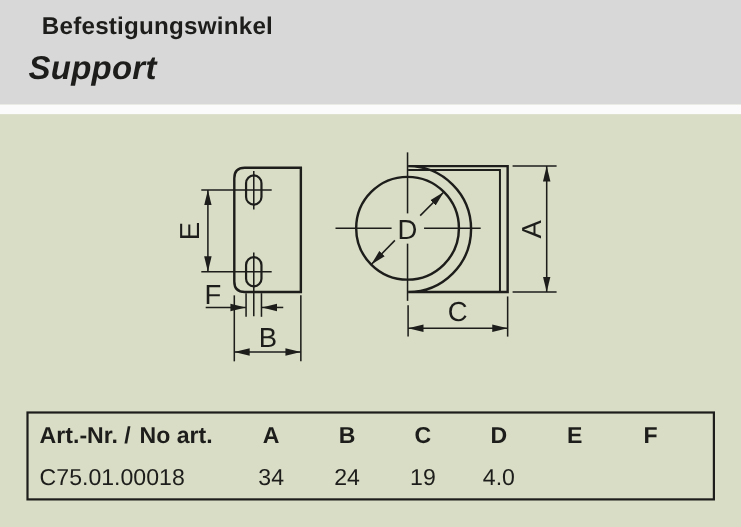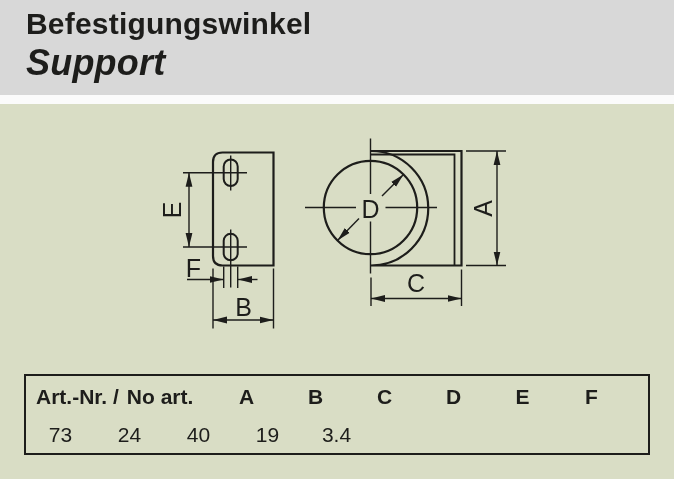--- a/index.html
+++ b/index.html
@@ -27,8 +27,9 @@
     background:#d9ddc5;
   }
   .title{
-    font-size:30px;font-weight:bold;line-height:39px;
+    font-size:22px;font-weight:bold;line-height:39px;
     letter-spacing:0.2px;
+    margin-left:12px;
   }
   .subtitle{
     font-size:36px;font-weight:bold;font-style:italic;line-height:39px;

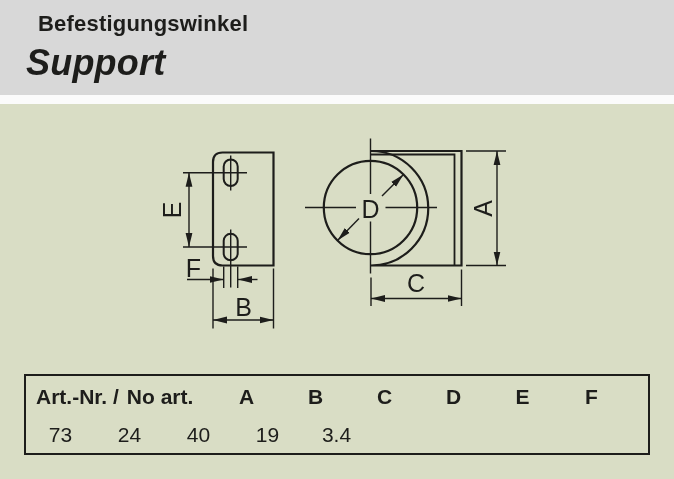--- a/index.html
+++ b/index.html
@@ -32,7 +32,7 @@
     margin-left:12px;
   }
   .subtitle{
-    font-size:36px;font-weight:bold;font-style:italic;line-height:39px;
+    font-size:30px;font-weight:bold;font-style:italic;line-height:39px;
     letter-spacing:0.2px;
   }
   svg.drawing{position:absolute;left:0;top:0;width:674px;height:479px;}

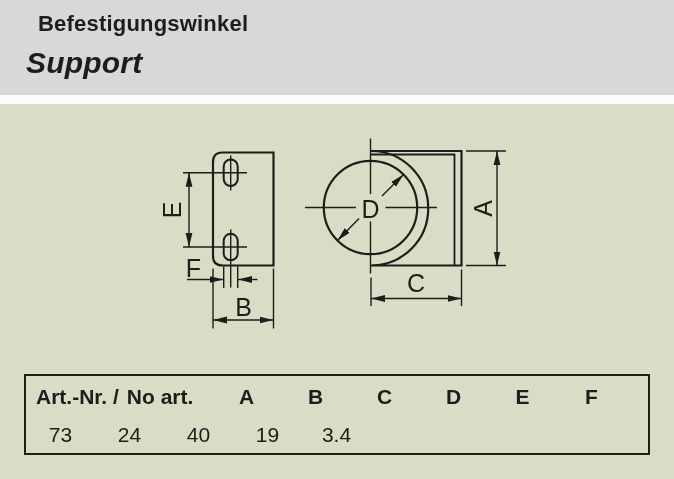--- a/index.html
+++ b/index.html
@@ -163,6 +163,7 @@
       <div class="t-cell">F</div>
     </div>
     <div class="t-row">
+      <div class="t-cell label">C75.01.00018</div>
       <div class="t-cell">73</div>
       <div class="t-cell">24</div>
       <div class="t-cell">40</div>

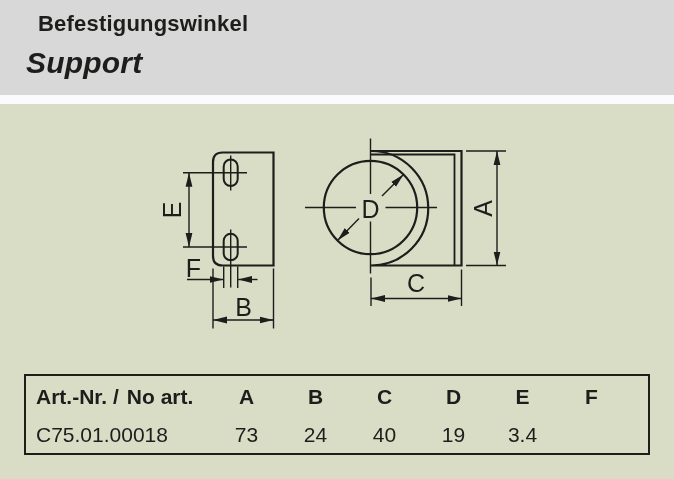--- a/index.html
+++ b/index.html
@@ -164,7 +164,7 @@
     </div>
     <div class="t-row">
       <div class="t-cell label">C75.01.00018</div>
-      <div class="t-cell">73</div>
+      <div class="t-cell">34</div>
       <div class="t-cell">24</div>
       <div class="t-cell">40</div>
       <div class="t-cell">19</div>

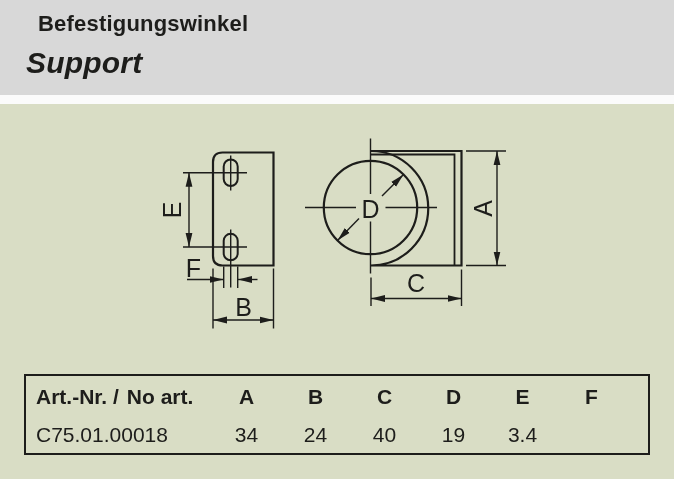--- a/index.html
+++ b/index.html
@@ -166,7 +166,6 @@
       <div class="t-cell label">C75.01.00018</div>
       <div class="t-cell">34</div>
       <div class="t-cell">24</div>
-      <div class="t-cell">40</div>
       <div class="t-cell">19</div>
       <div class="t-cell">3.4</div>
     </div>

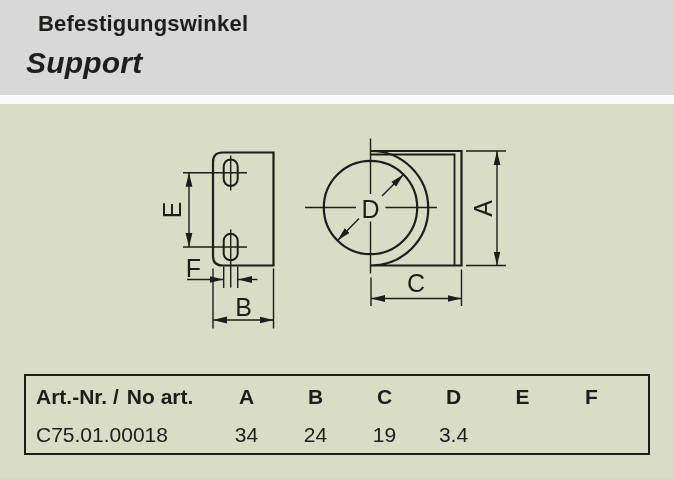--- a/index.html
+++ b/index.html
@@ -167,7 +167,7 @@
       <div class="t-cell">34</div>
       <div class="t-cell">24</div>
       <div class="t-cell">19</div>
-      <div class="t-cell">3.4</div>
+      <div class="t-cell">4.0</div>
     </div>
   </div>
 

